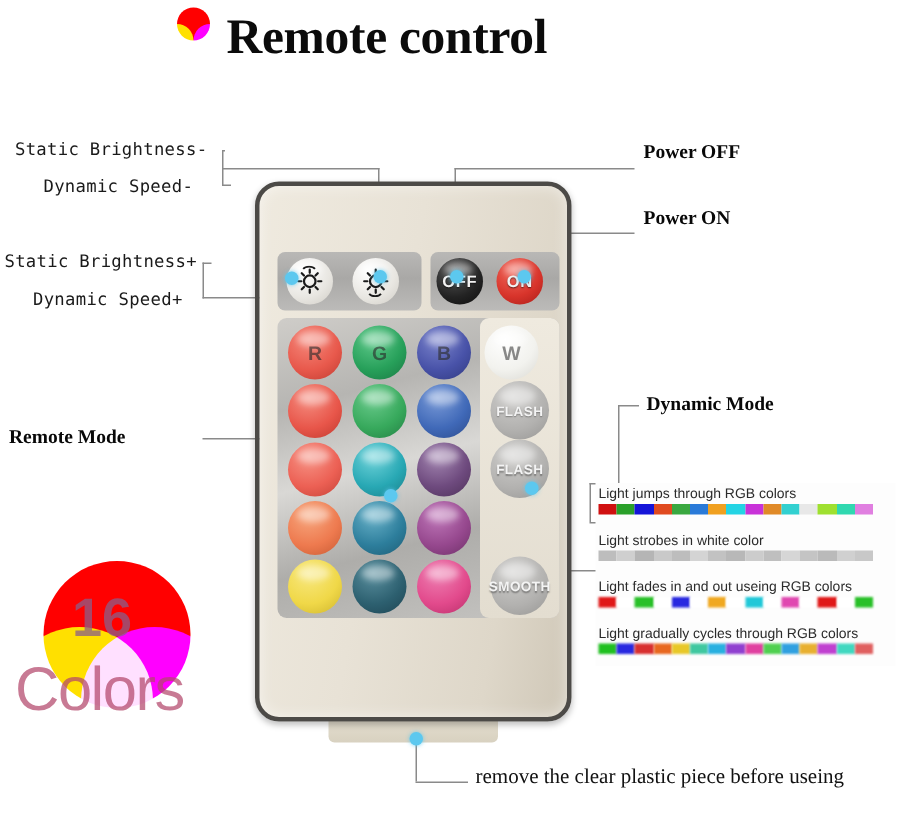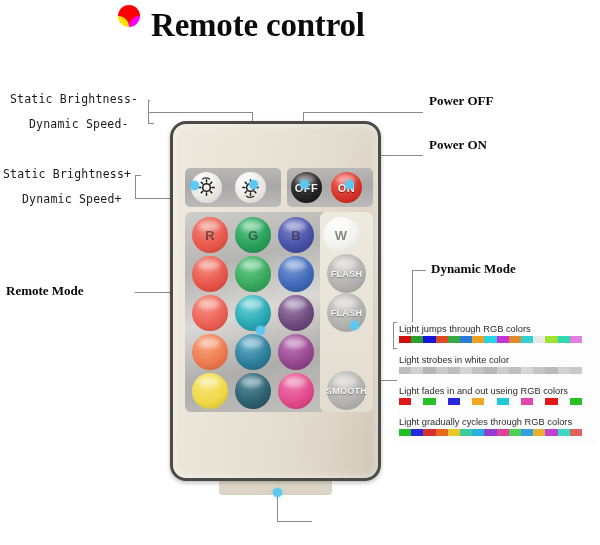--- a/index.html
+++ b/index.html
@@ -263,6 +263,13 @@
   <div class="dot" style="left:350px;top:321px;"></div>
   <div class="dot" style="left:273px;top:488px;"></div>
 
+  <div id="logo16">
+    <span class="c cr"></span>
+    <span class="c cg"></span>
+    <span class="c cb"></span>
+    <span class="t16">16</span>
+    <span class="tcolors">Colors</span>
+  </div>
 
   <div id="legend">
     <div class="lg-item" style="top:2px;">

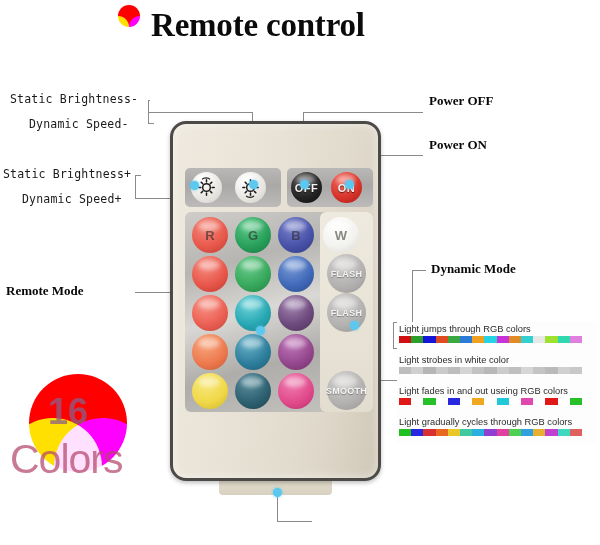--- a/index.html
+++ b/index.html
@@ -166,6 +166,7 @@
 
   <div class="ln v" style="left:277px;top:492px;height:29px;"></div>
   <div class="ln h" style="left:277px;top:521px;width:35px;"></div>
+  <div style="position:absolute;left:317px;top:511px;font-family:'Liberation Serif',serif;font-size:14px;color:#111;white-space:nowrap;">remove the clear plastic piece before useing</div>
 
   <div id="remote-tab"></div>
   <div id="remote">

